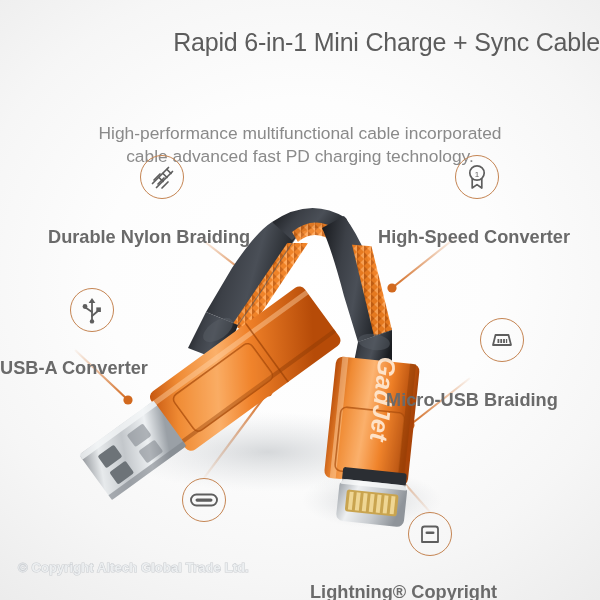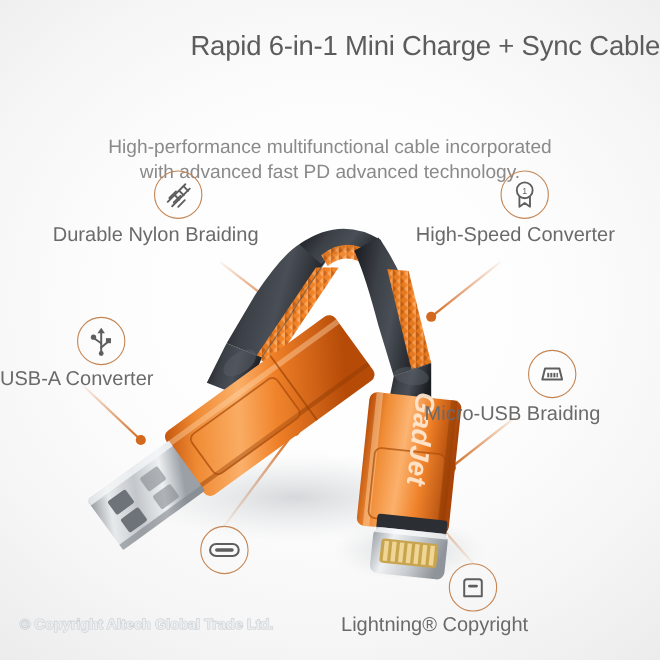--- a/index.html
+++ b/index.html
@@ -58,7 +58,7 @@
   <div class="title">Rapid 6-in-1 Mini Charge + Sync Cable</div>
   <div class="subtitle">
     <div>High-performance multifunctional cable incorporated</div>
-    <div>with advanced fast PD advanced technology.</div>
+    <div>cable advanced fast PD charging technology.</div>
   </div>
 
   <svg class="conn" style="left:0;top:0;width:600px;height:600px">

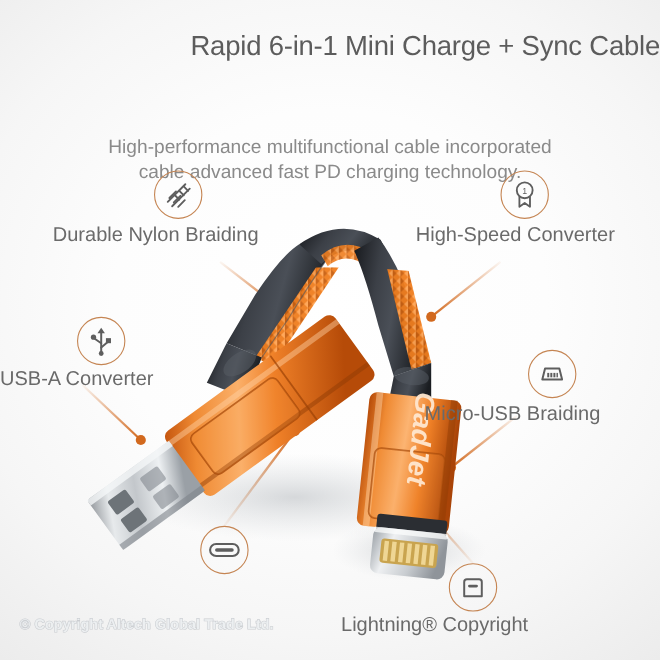--- a/index.html
+++ b/index.html
@@ -26,7 +26,7 @@
   }
   
   .label{
-    position:absolute;font-size:18.2px;color:#6a6a6a;white-space:nowrap;font-weight:400;
+    position:absolute;font-size:18.2px;color:#6a6a6a;white-space:nowrap;font-weight:700;margin-top:24px;
   }
   
   .icon-circle{

